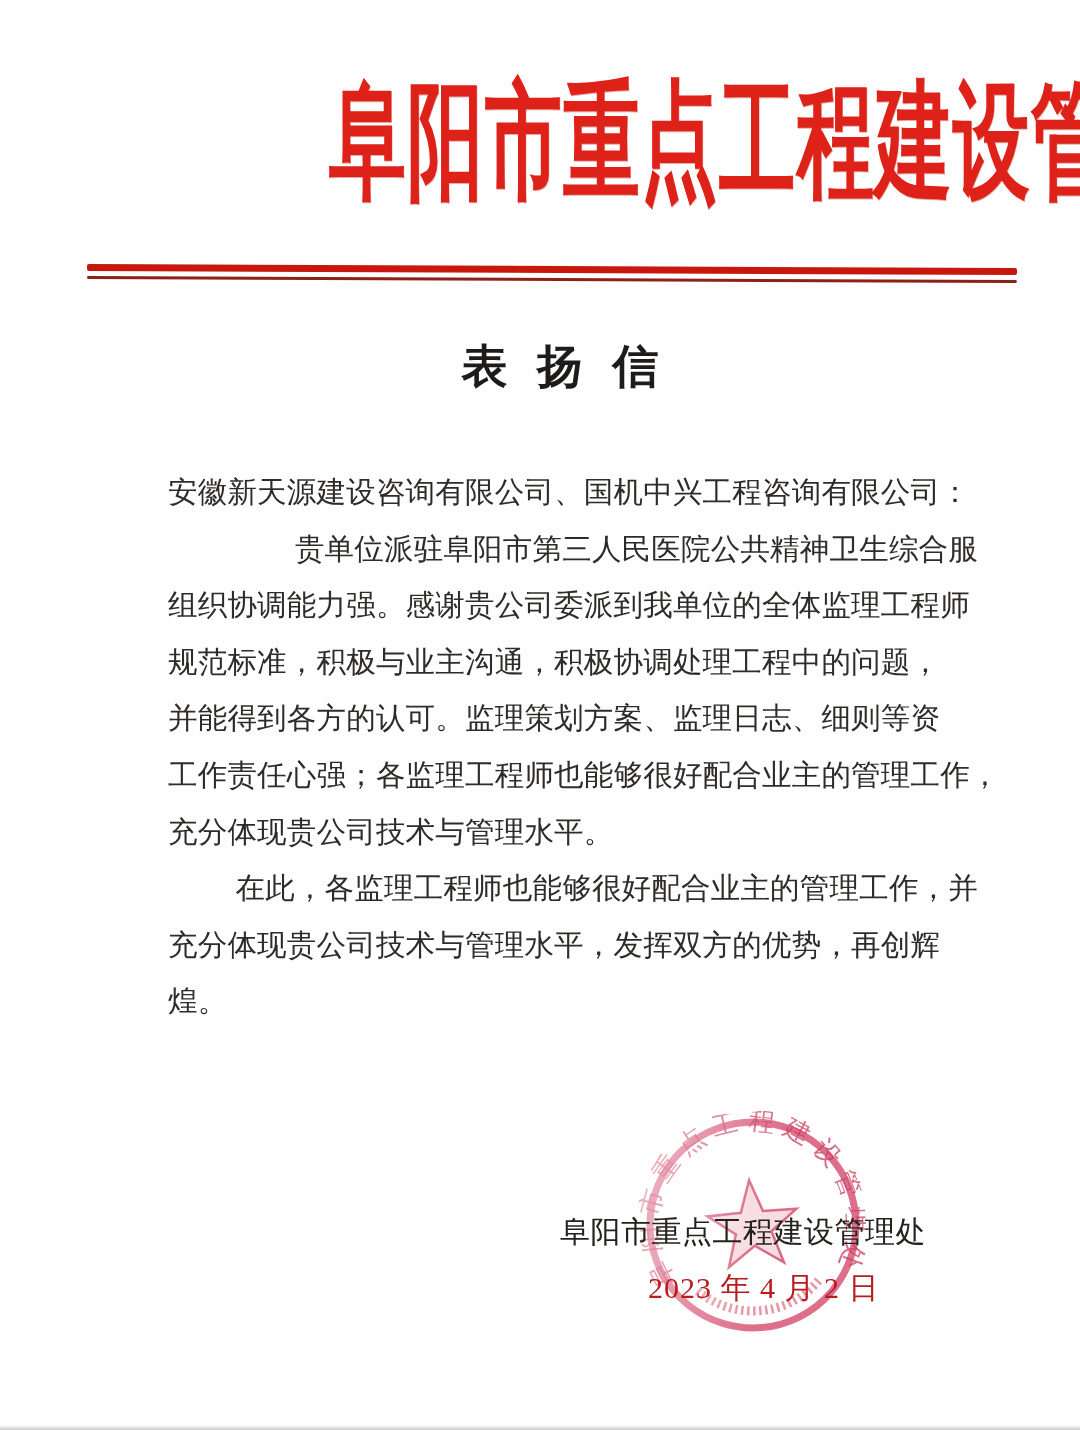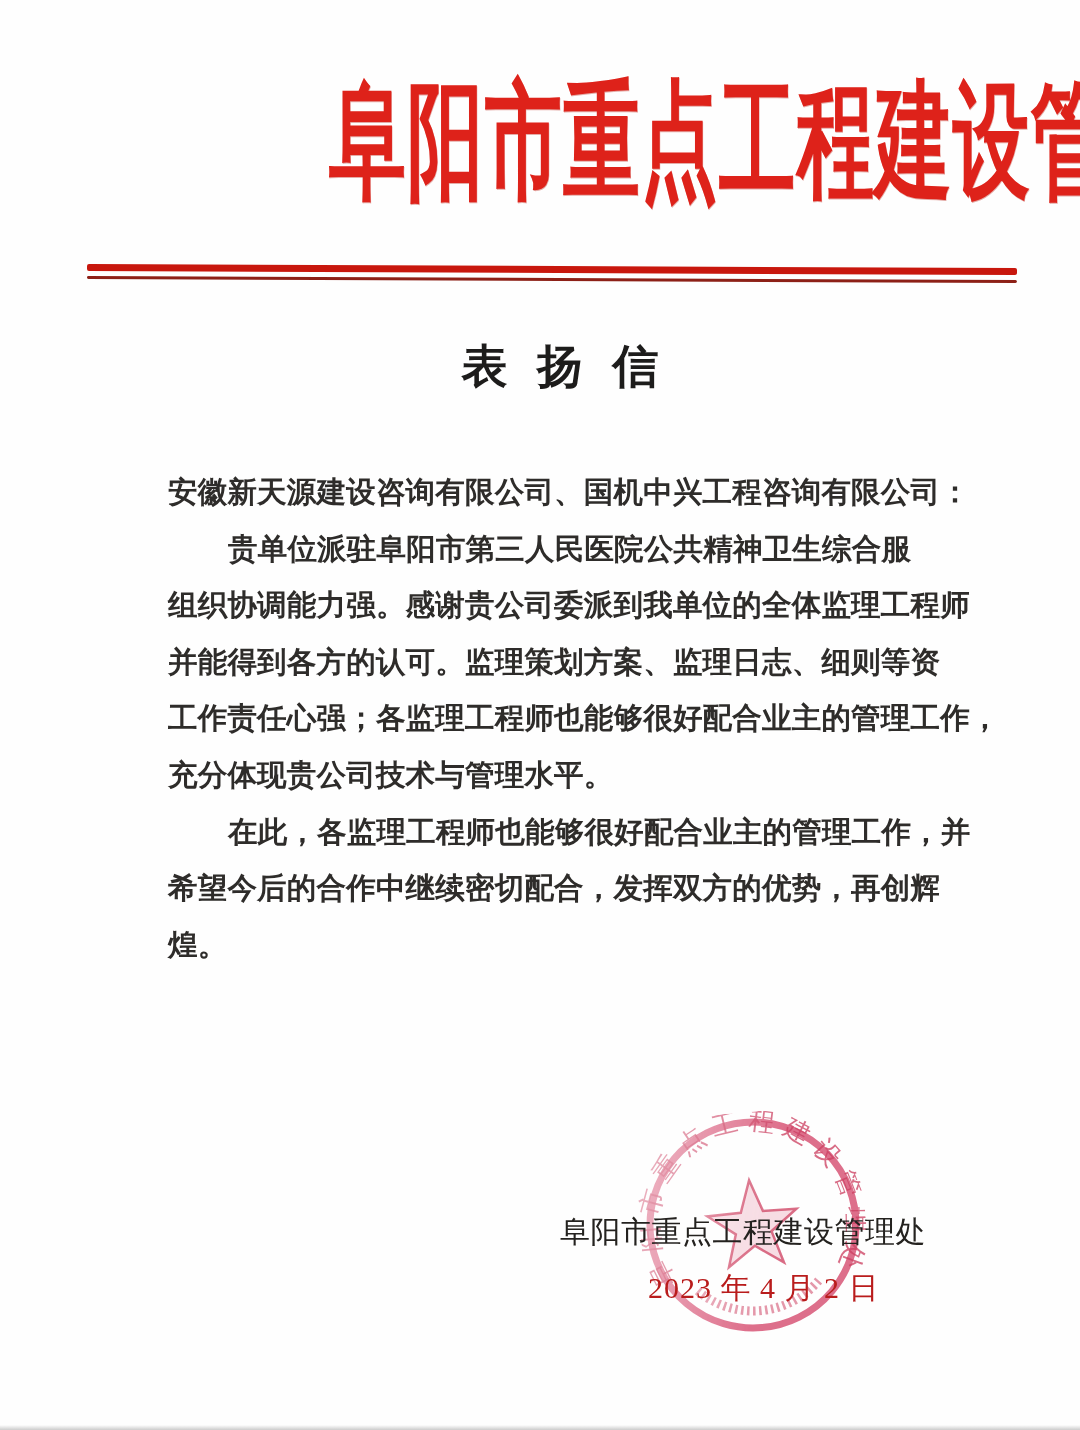--- a/index.html
+++ b/index.html
@@ -26,7 +26,7 @@
     font-size:46px;font-weight:bold;color:#1d1c1b;letter-spacing:4px;word-spacing:10px;line-height:52px;
   }
   
-  .body-text{position:absolute;left:168px;top:464px;width:810px;color:#2e2c2a;font-size:29.5px;font-weight:bold;}
+  .body-text{position:absolute;left:168px;top:464px;width:810px;color:#2e2c2a;font-size:29.5px;}
   .body-line{height:56.6px;line-height:56.6px;white-space:nowrap;letter-spacing:0.2px;}
   .indent{padding-left:60px;}
   

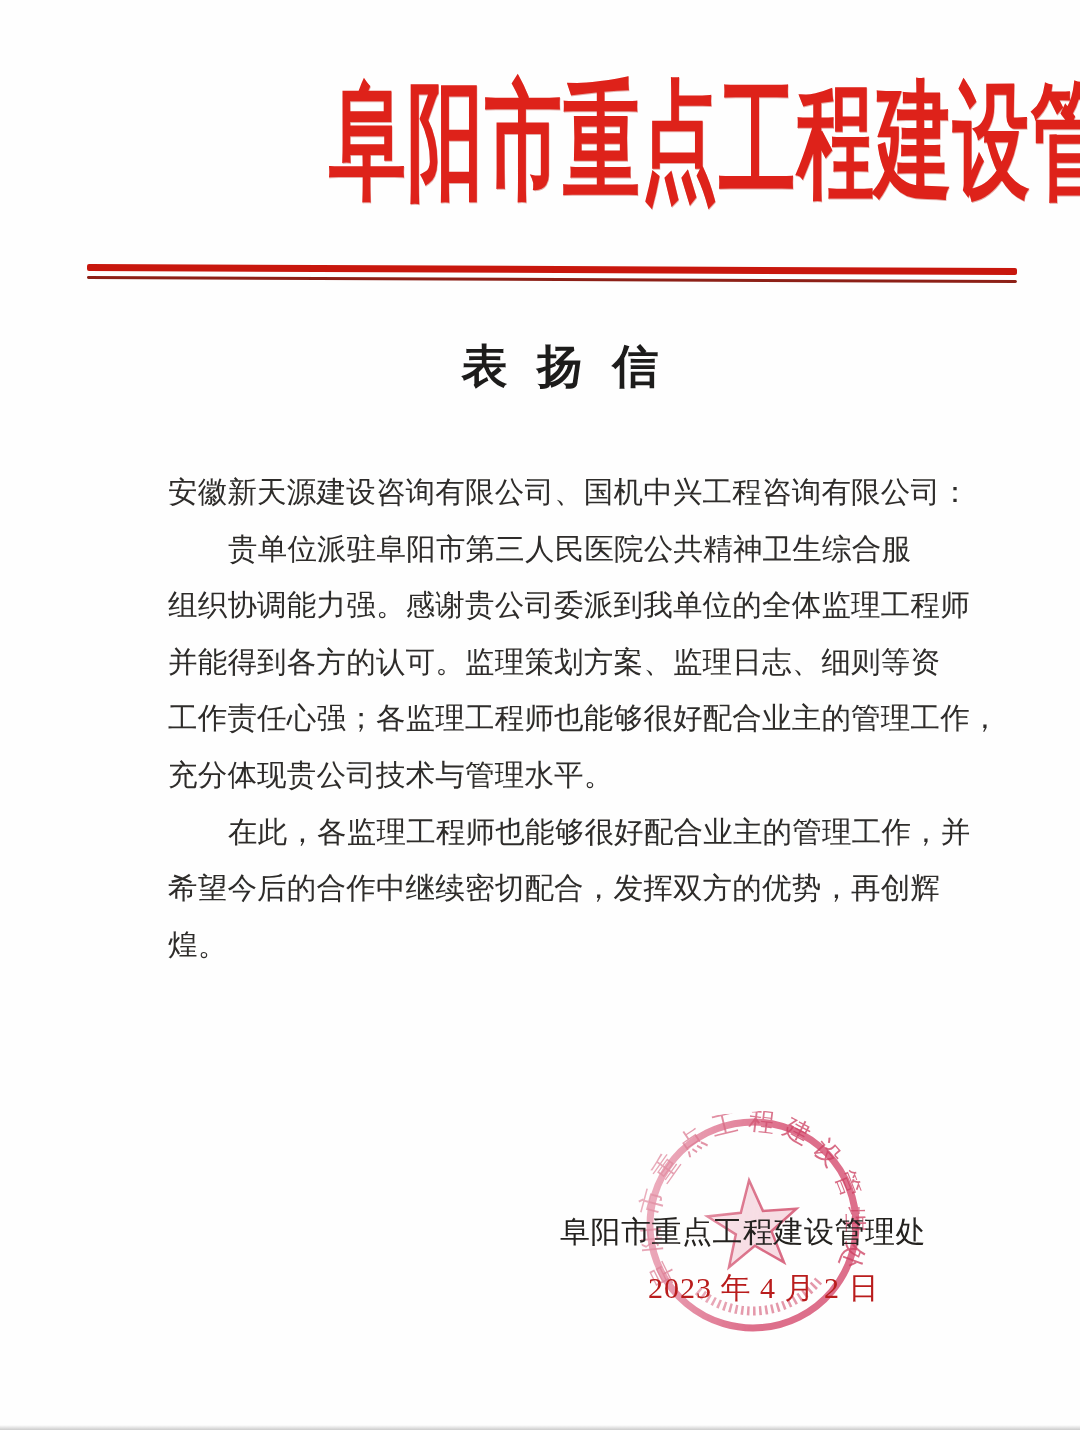--- a/index.html
+++ b/index.html
@@ -28,7 +28,7 @@
   
   .body-text{position:absolute;left:168px;top:464px;width:810px;color:#2e2c2a;font-size:29.5px;}
   .body-line{height:56.6px;line-height:56.6px;white-space:nowrap;letter-spacing:0.2px;}
-  .indent{padding-left:60px;}
+  .indent{padding-left:60px;text-align:right;}
   
   .sig-org{
     position:absolute;left:560px;top:1212px;z-index:3;

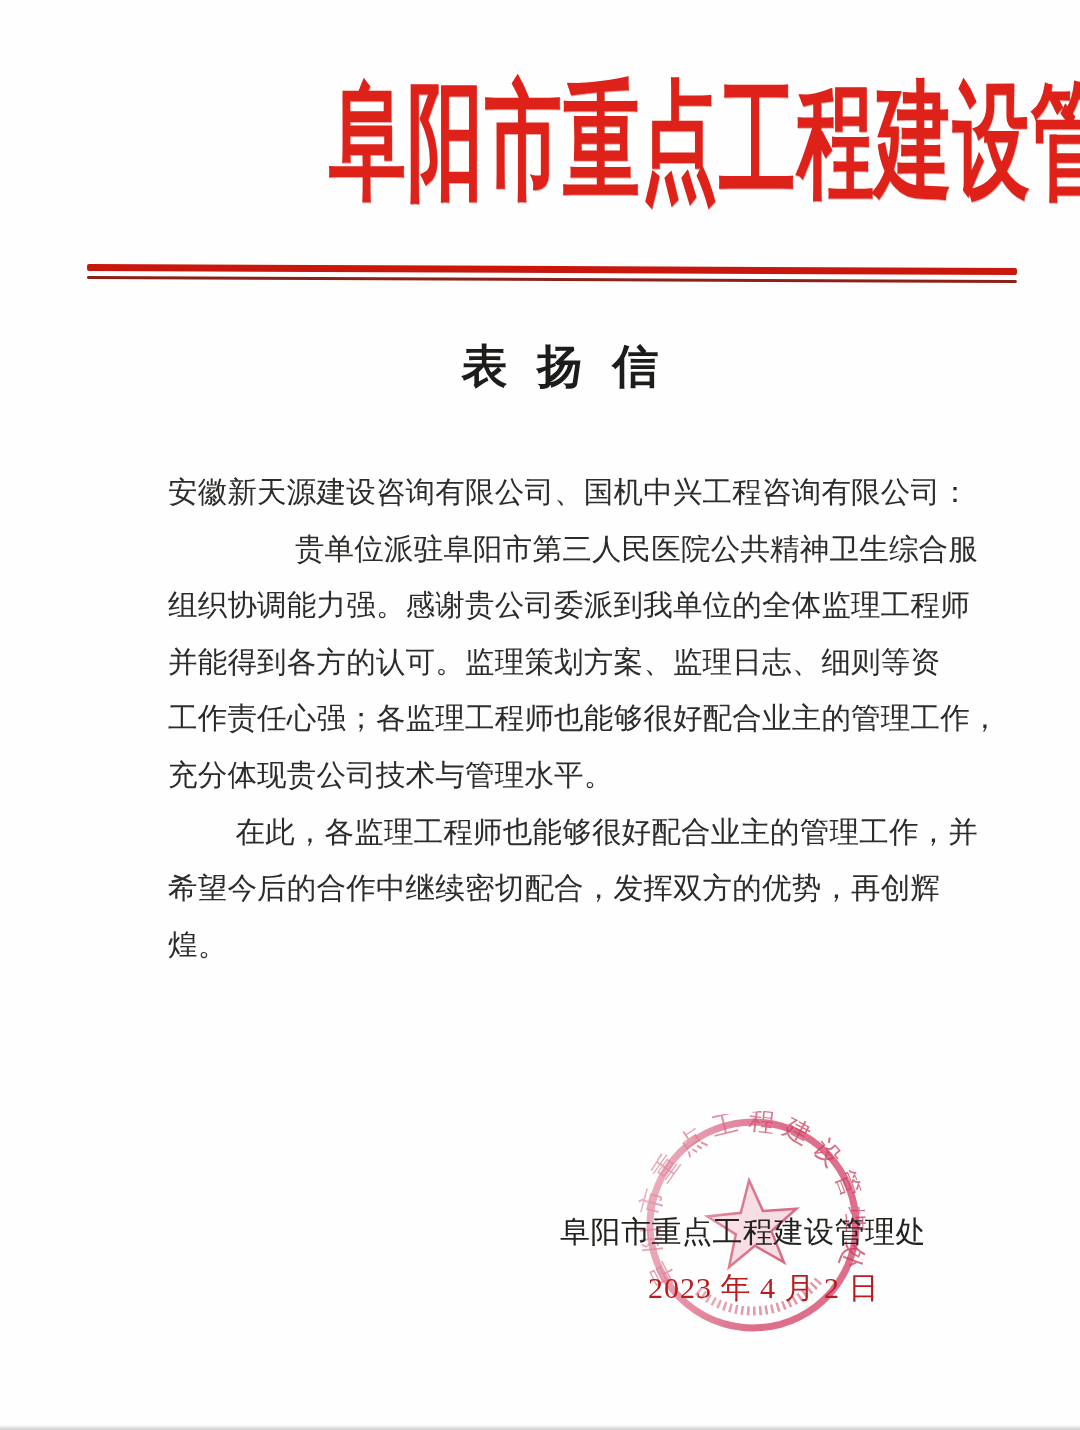--- a/index.html
+++ b/index.html
@@ -70,6 +70,7 @@
     <div class="body-line">安徽新天源建设咨询有限公司、国机中兴工程咨询有限公司：</div>
     <div class="body-line indent">贵单位派驻阜阳市第三人民医院公共精神卫生综合服</div>
     <div class="body-line">组织协调能力强。感谢贵公司委派到我单位的全体监理工程师</div>
+    <div class="body-line">规范标准，积极与业主沟通，积极协调处理工程中的问题，</div>
     <div class="body-line">并能得到各方的认可。监理策划方案、监理日志、细则等资</div>
     <div class="body-line">工作责任心强；各监理工程师也能够很好配合业主的管理工作，</div>
     <div class="body-line">充分体现贵公司技术与管理水平。</div>

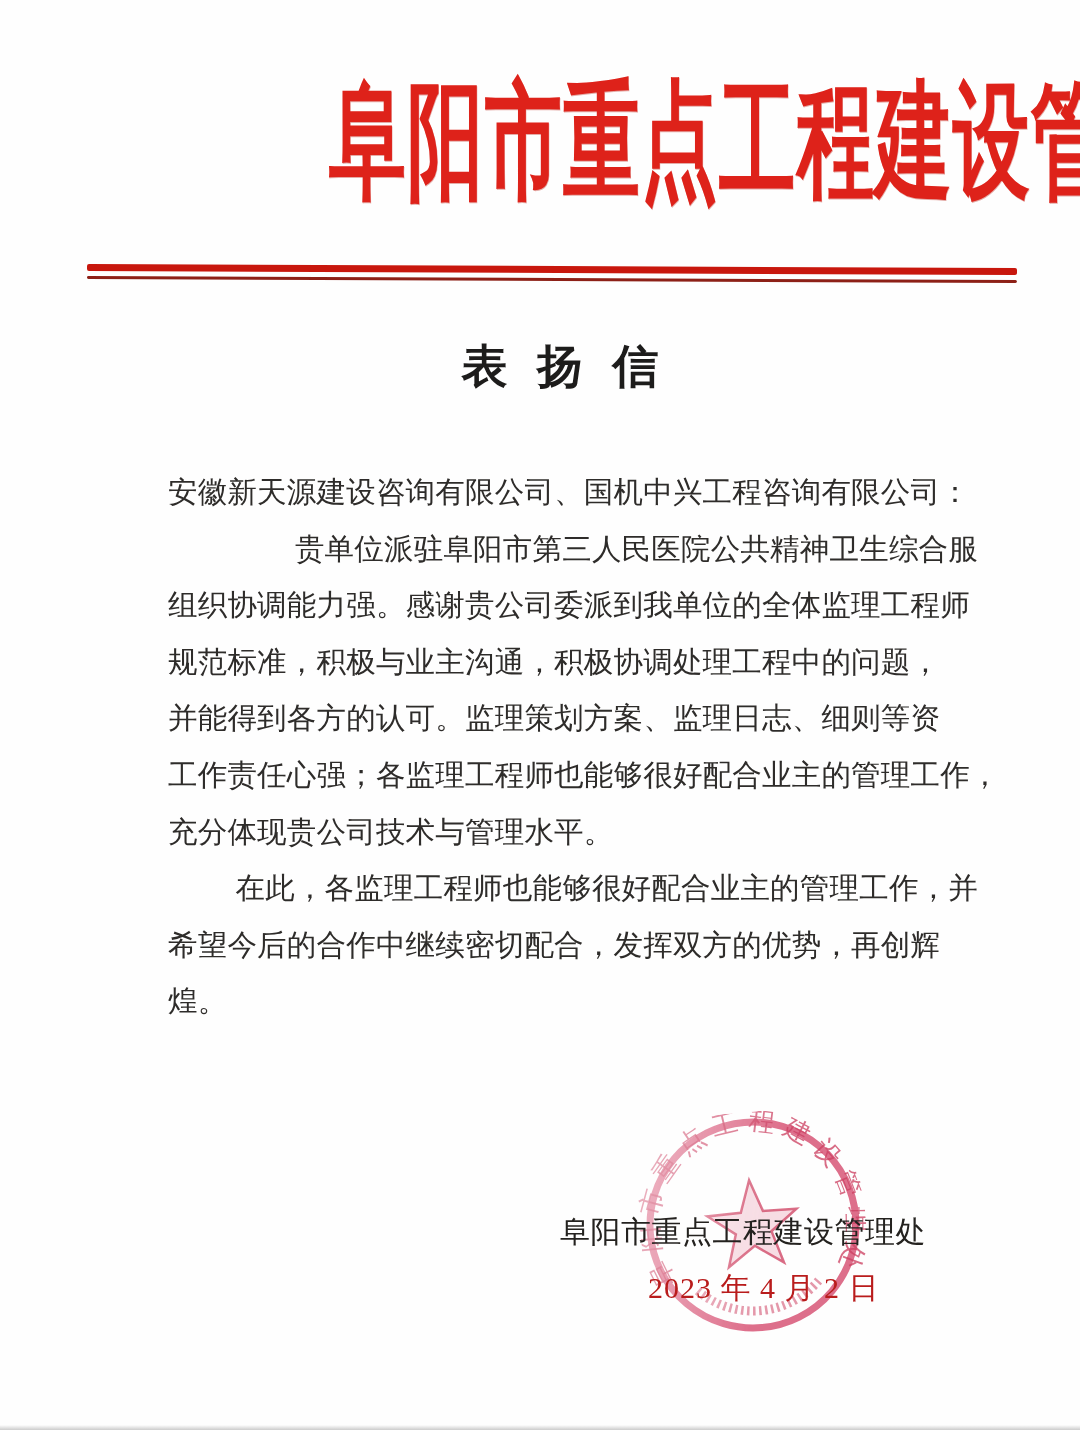--- a/index.html
+++ b/index.html
@@ -75,7 +75,7 @@
     <div class="body-line">工作责任心强；各监理工程师也能够很好配合业主的管理工作，</div>
     <div class="body-line">充分体现贵公司技术与管理水平。</div>
     <div class="body-line indent">在此，各监理工程师也能够很好配合业主的管理工作，并</div>
-    <div class="body-line">希望今后的合作中继续密切配合，发挥双方的优势，再创辉</div>
+    <div class="body-line">充分体现贵公司技术与管理水平，发挥双方的优势，再创辉</div>
     <div class="body-line">煌。</div>
   </div>
 

